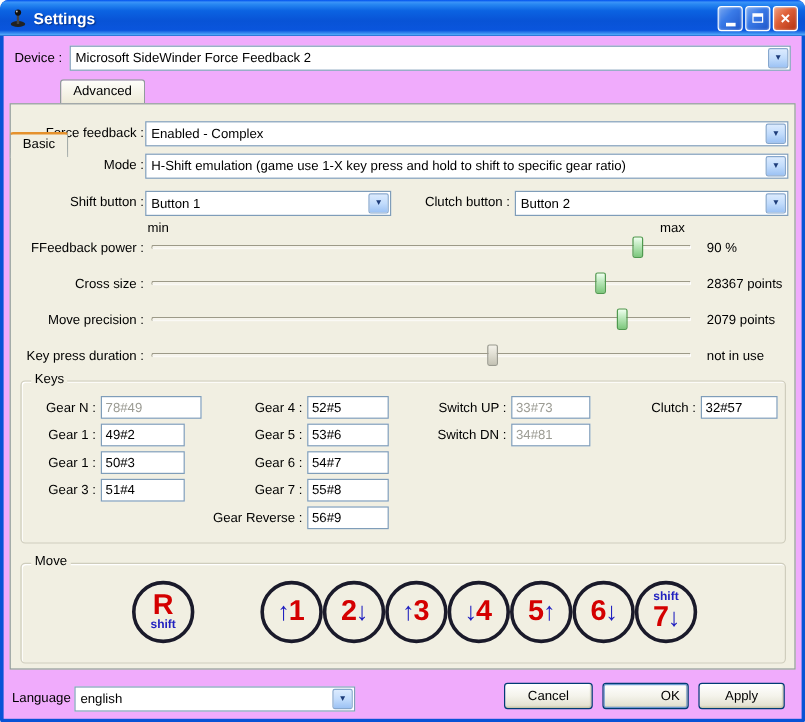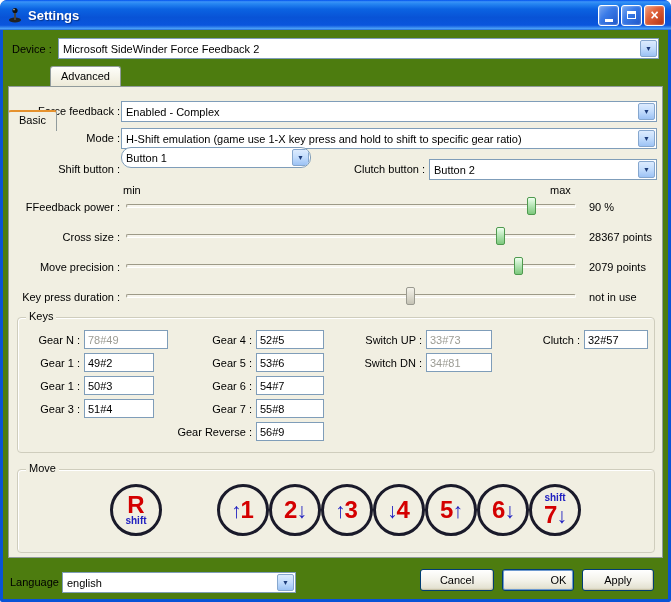--- a/index.html
+++ b/index.html
@@ -27,7 +27,7 @@
   .glyph-max { width:9px; height:8px; border:1px solid #fff; border-top:3px solid #fff; }
   .glyph-close { color:#fff; font-weight:bold; font-size:14px; line-height:14px; }
 
-  .client { position:absolute; top:30px; left:3px; right:3px; bottom:3px; background:#4d7c0f; }
+  .client { position:absolute; top:30px; left:3px; right:3px; bottom:3px; background:#f0abfc; }
 
   
   .lbl { position:absolute; white-space:nowrap; }

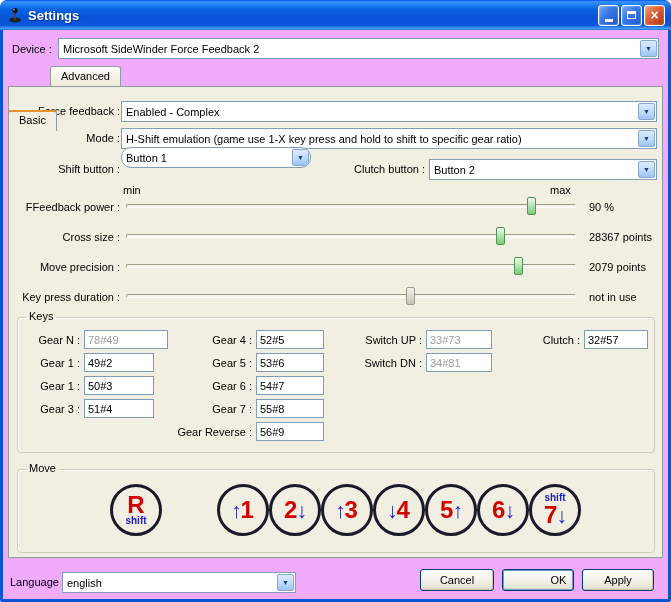--- a/index.html
+++ b/index.html
@@ -143,7 +143,7 @@
       </div>
 
       <span class="s-label" style="top:76px;">Shift button :</span>
-      <div class="combo" style="left:112px; top:60px; width:190px;border-radius:10px;">
+      <div class="combo" style="left:112px; top:72px; width:205px;">
         <span class="combo-text">Button 1</span>
         <span class="combo-btn">▼</span>
       </div>

